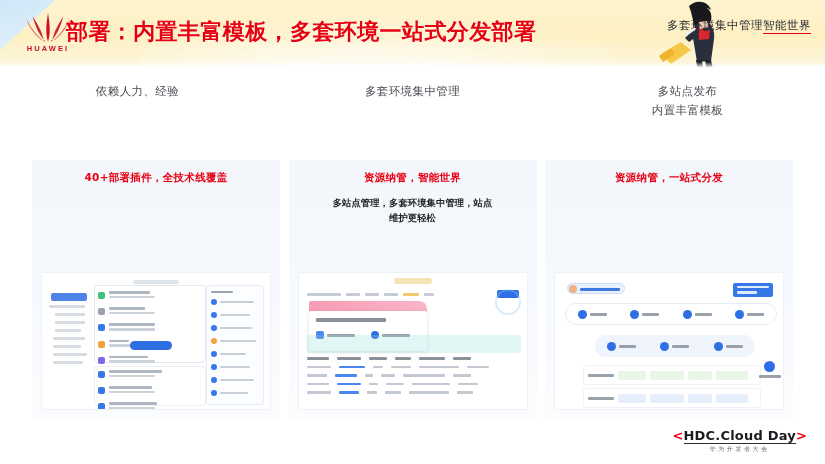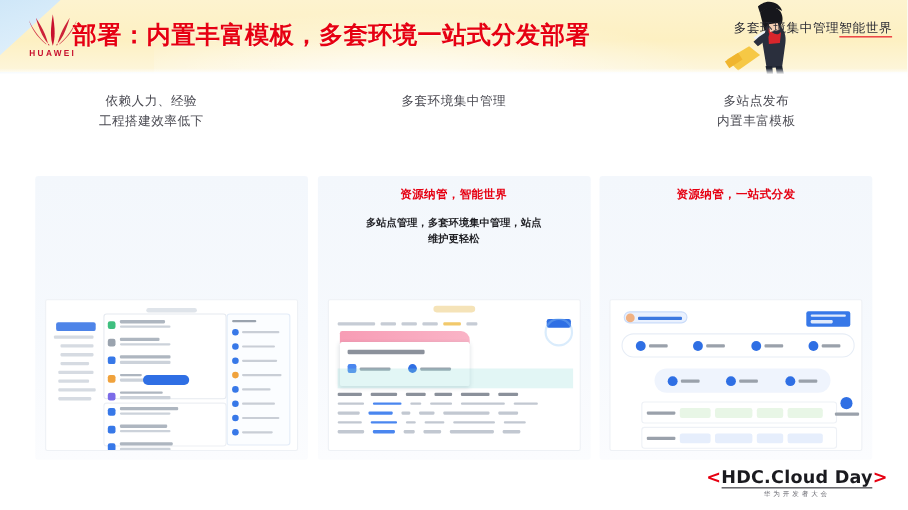--- a/index.html
+++ b/index.html
@@ -261,7 +261,6 @@
 <div class="problems">
   <div class="prob">
     <span>依赖人力、经验</span>
-    <span>工程搭建效率低下</span>
   </div>
   <div class="prob">
     <span>多套环境集中管理</span>

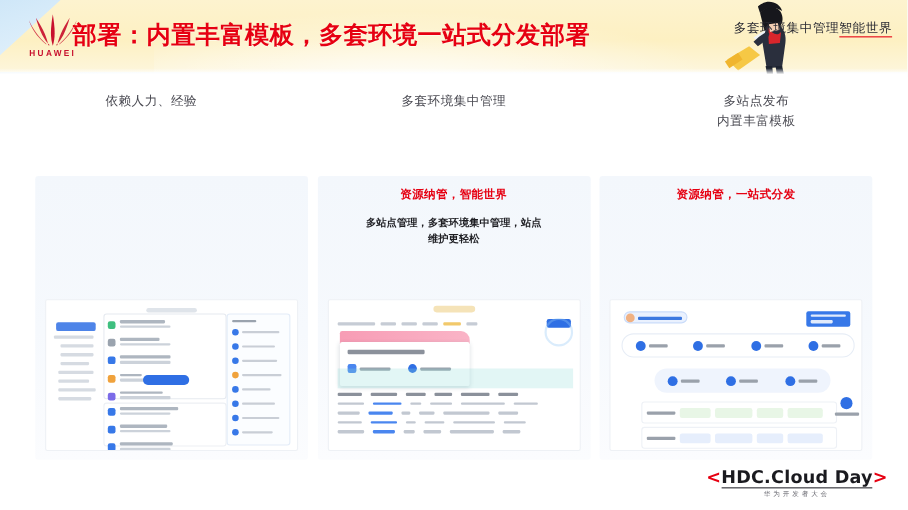--- a/index.html
+++ b/index.html
@@ -274,6 +274,7 @@
 <div class="cards">
 
   <div class="card">
+    <div class="card-title">40+部署插件，全技术线覆盖</div>
     <div class="shot bl">
       <div class="c1-head"></div>
       <div class="c1-left">

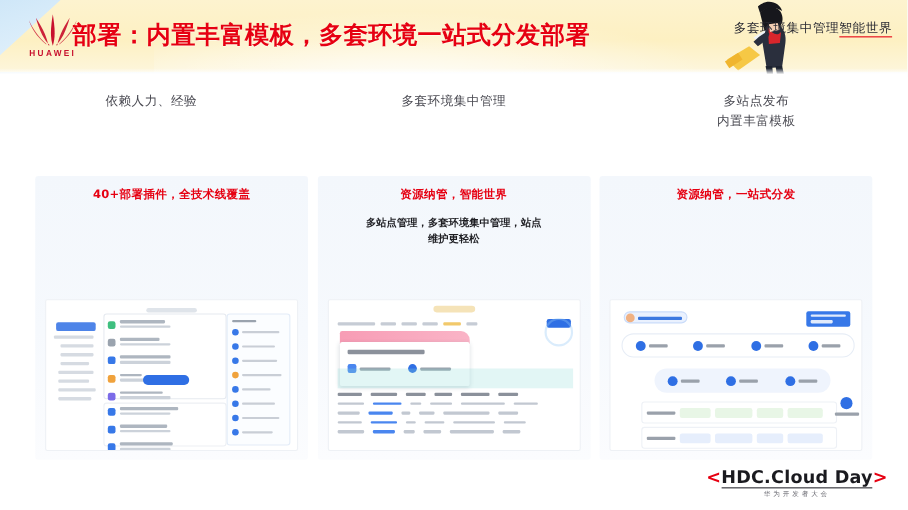--- a/index.html
+++ b/index.html
@@ -201,7 +201,7 @@
     position:absolute; right:18px; bottom:10px; text-align:center;
   }
   .footer-main {
-    font-size:16px; font-weight:700; color:#1a1a1f; letter-spacing:.2px;
+    font-size:13px; font-weight:700; color:#1a1a1f; letter-spacing:.2px;
     font-family:"DejaVu Sans","Liberation Sans",sans-serif; white-space:nowrap;
   }
   .footer-main .br { color:#e60012; font-weight:700; }

